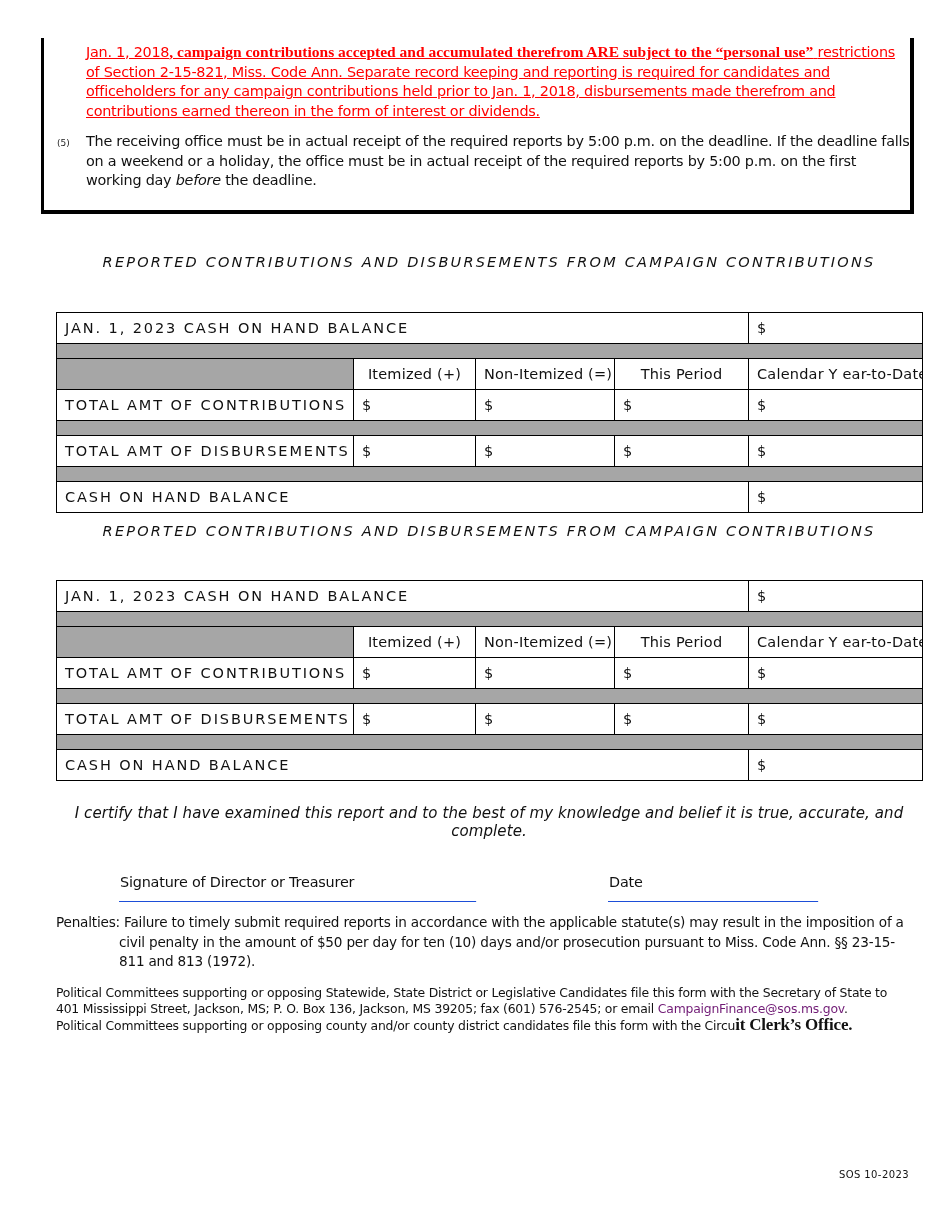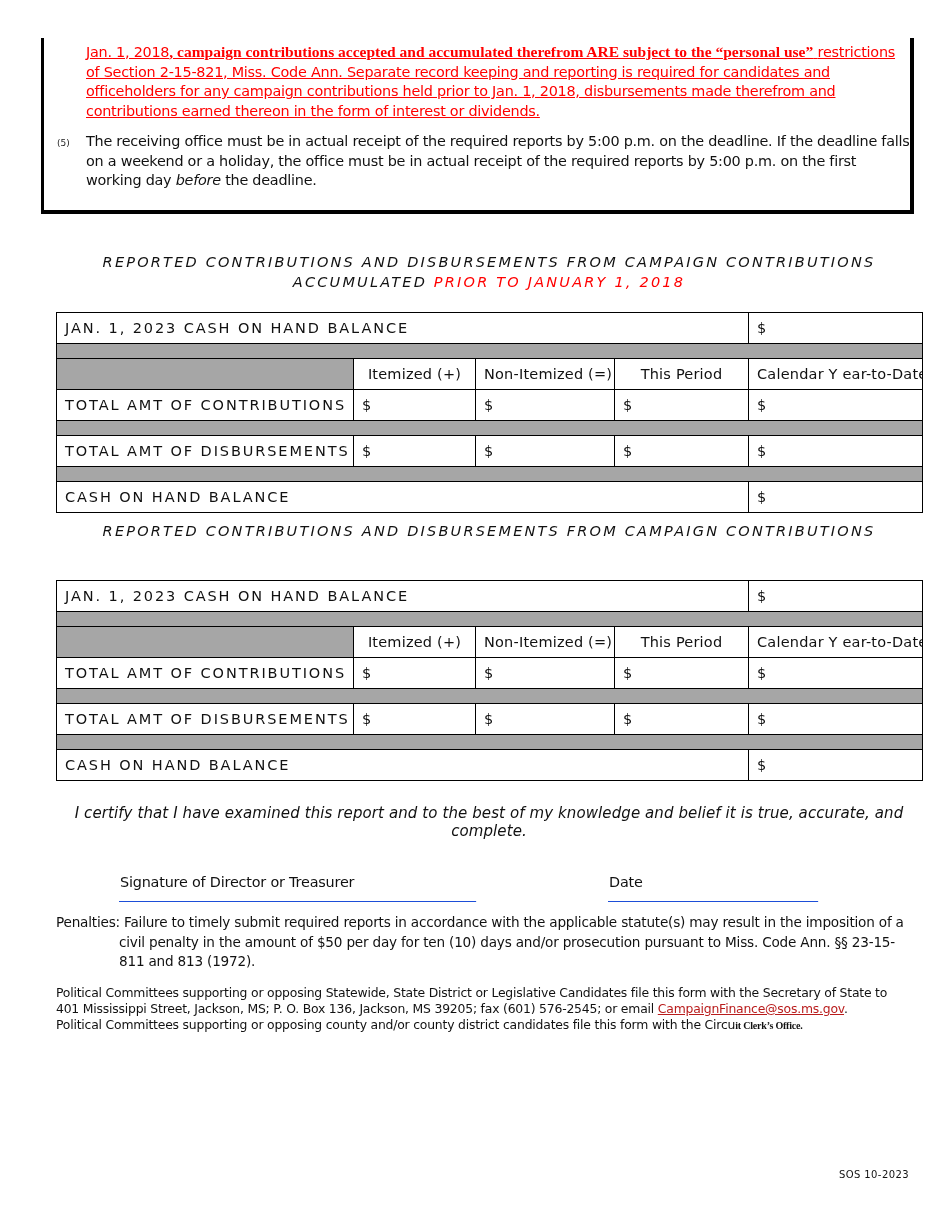--- a/index.html
+++ b/index.html
@@ -81,7 +81,6 @@
 
 <div class="section-heading" style="top:252px;">
   <div>REPORTED CONTRIBUTIONS AND DISBURSEMENTS FROM CAMPAIGN CONTRIBUTIONS</div>
-  <div><span>ACCUMULATED </span><span class="red">PRIOR TO JANUARY 1, 2018</span></div>
 </div>
 
 <table class="report-table" style="top:312px;">

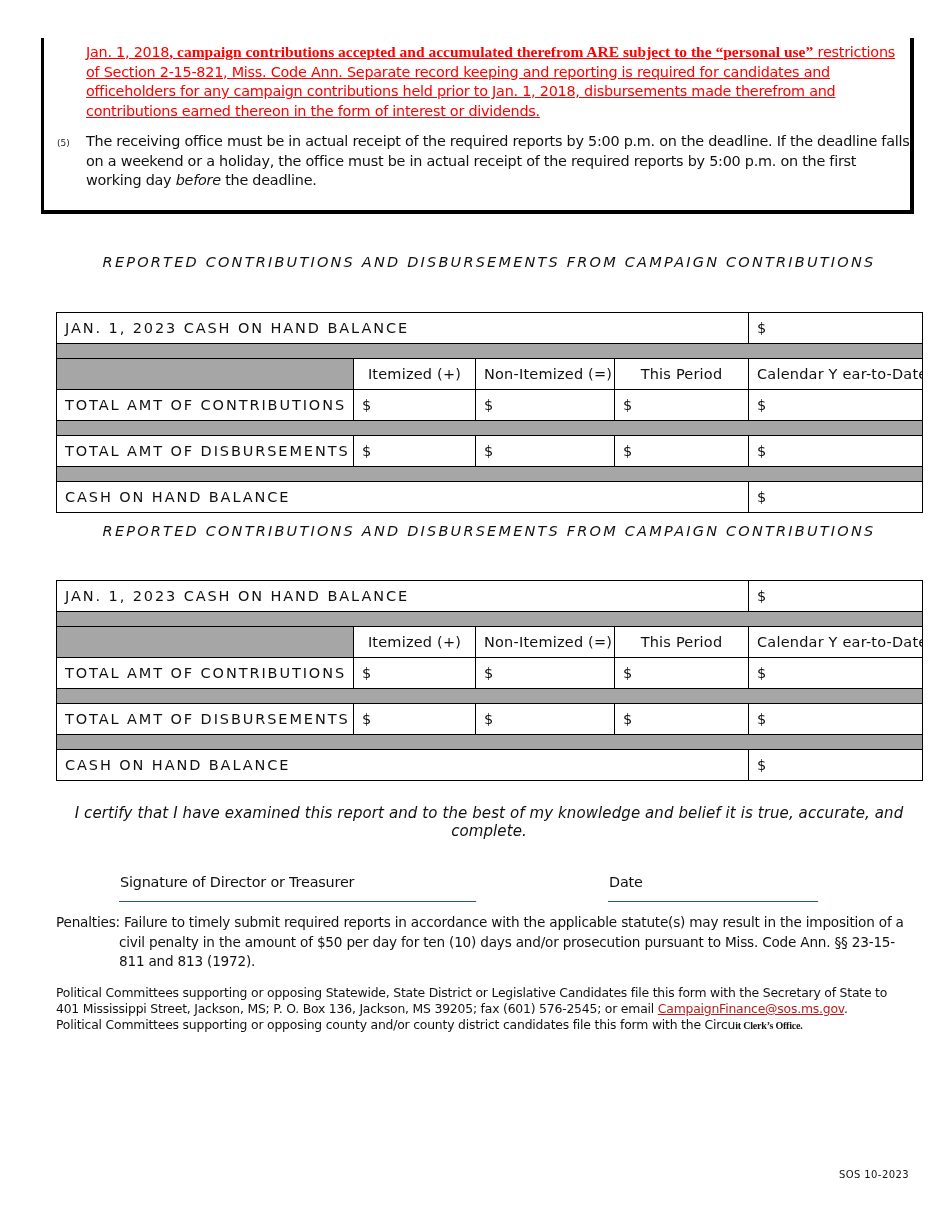--- a/index.html
+++ b/index.html
@@ -64,7 +64,7 @@
       position: absolute; left: 56px; top: 985px; width: 860px;
       font-size: 12.4px; line-height: 16px; letter-spacing: -0.2px;
     }
-    .filing a { color: #b91c1c; text-decoration: underline; }
+    .filing a { color: #701a75; }
     .filing .serif-bold { font-family: "Liberation Serif", serif; font-weight: bold; font-size: 10px; }
     .form-code {
       position: absolute; left: 839px; top: 1169px; font-size: 10px; letter-spacing: 0.4px;

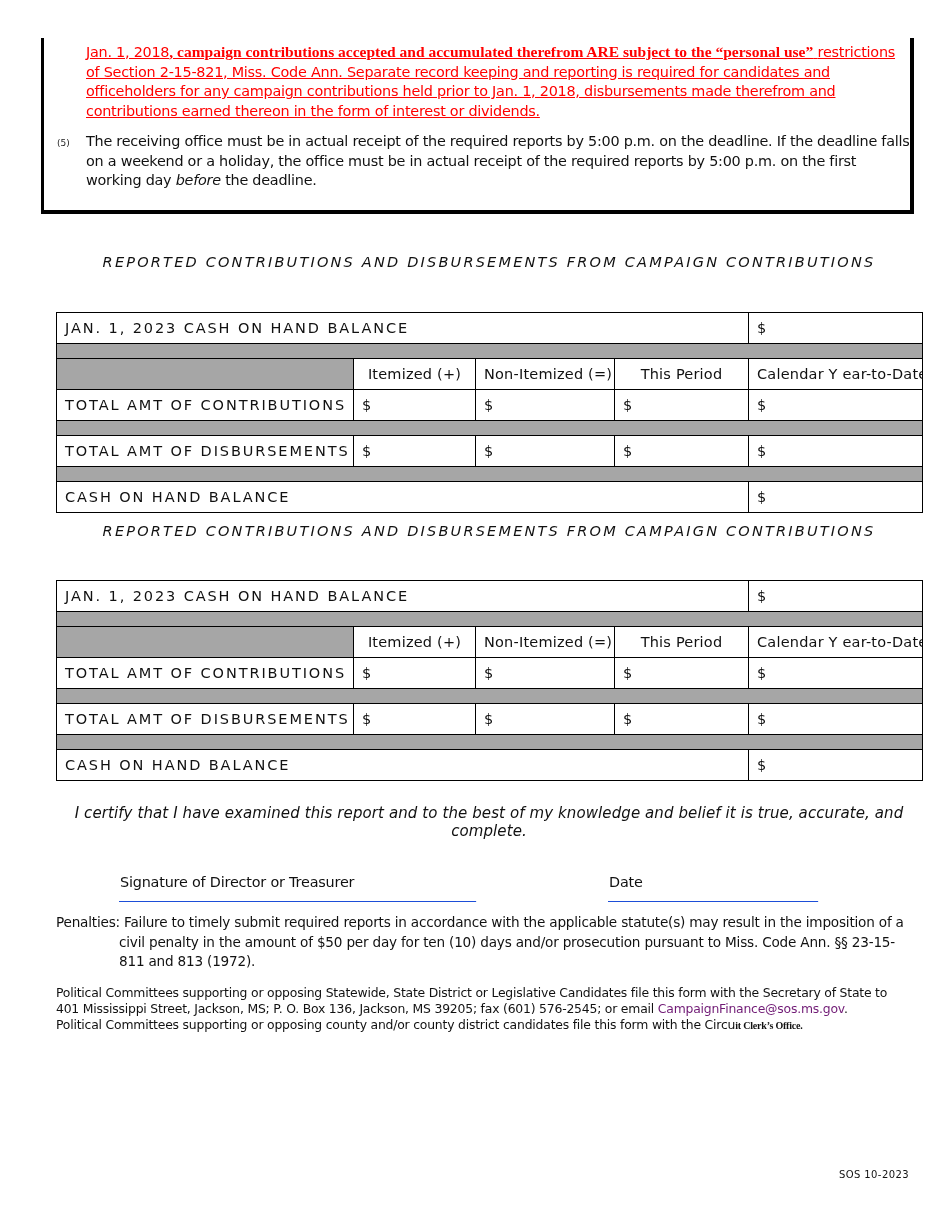--- a/index.html
+++ b/index.html
@@ -65,7 +65,7 @@
       font-size: 12.4px; line-height: 16px; letter-spacing: -0.2px;
     }
     .filing a { color: #701a75; }
-    .filing .serif-bold { font-family: "Liberation Serif", serif; font-weight: bold; font-size: 10px; }
+    .filing .serif-bold { font-family: "Liberation Serif", serif; font-weight: bold; font-size: 17px; }
     .form-code {
       position: absolute; left: 839px; top: 1169px; font-size: 10px; letter-spacing: 0.4px;
     }

